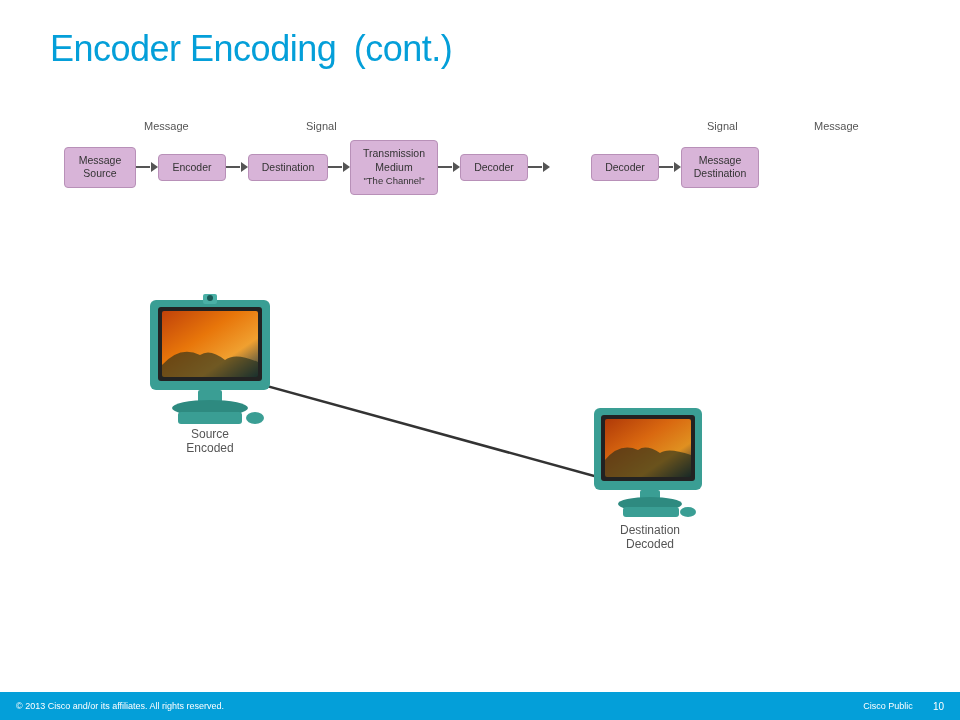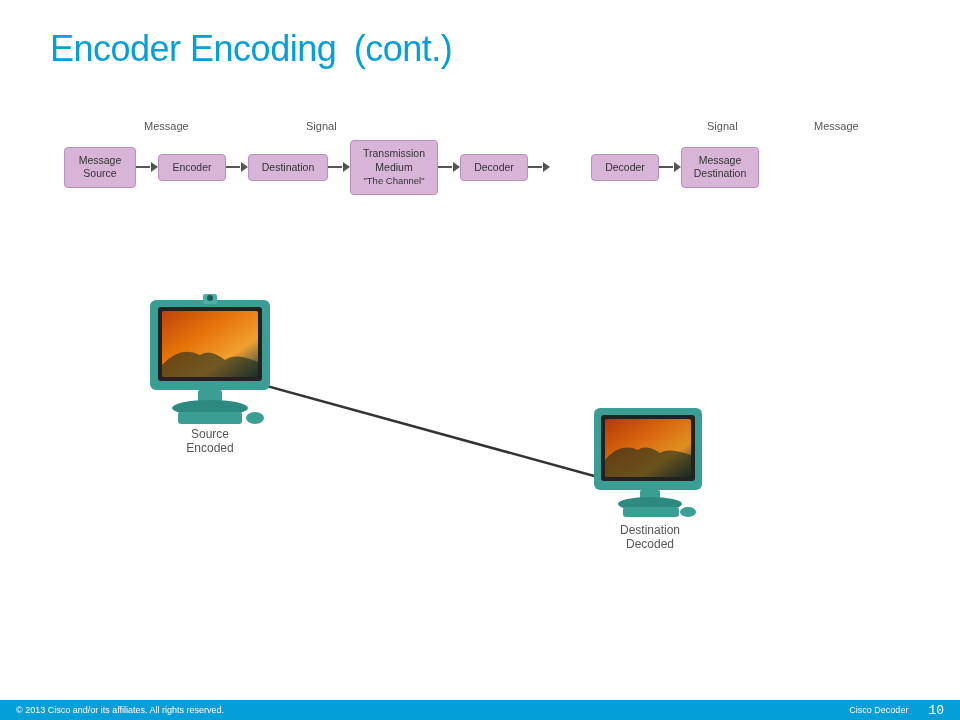--- a/index.html
+++ b/index.html
@@ -138,7 +138,7 @@
       bottom: 0;
       left: 0;
       right: 0;
-      height: 20px;
+      height: 28px;
       background: #049fd9;
       display: flex;
       align-items: center;

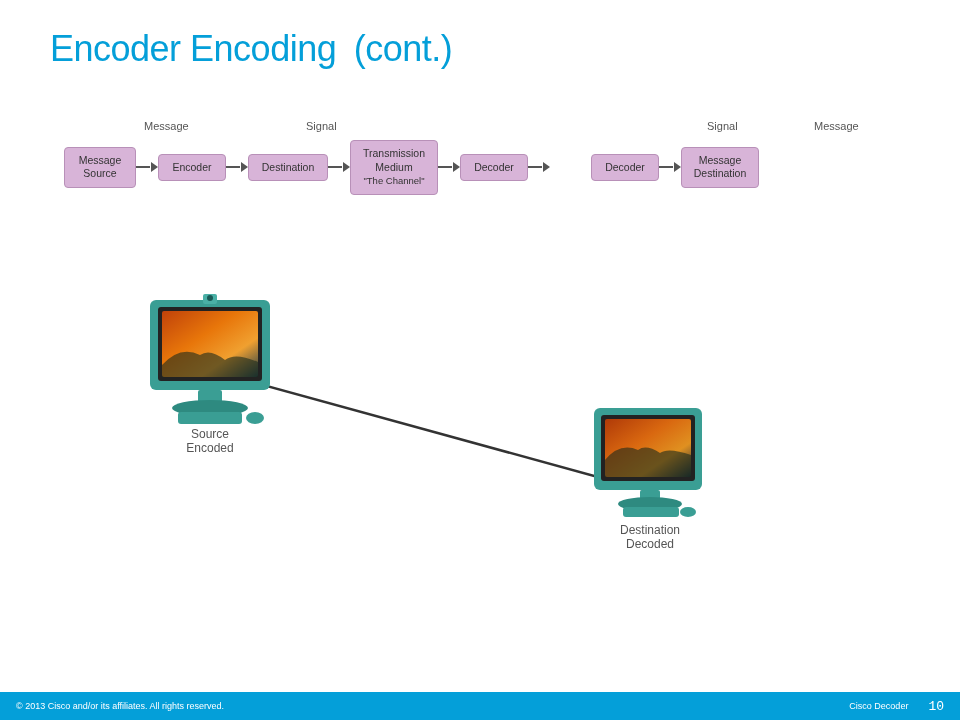--- a/index.html
+++ b/index.html
@@ -280,7 +280,7 @@
 <div class="footer">
   <span class="footer-left">© 2013 Cisco and/or its affiliates. All rights reserved.</span>
   <div class="footer-right">
-    <span>Cisco Decoder</span>
+    <span>Cisco Public</span>
     <span class="footer-page">10</span>
   </div>
 </div>

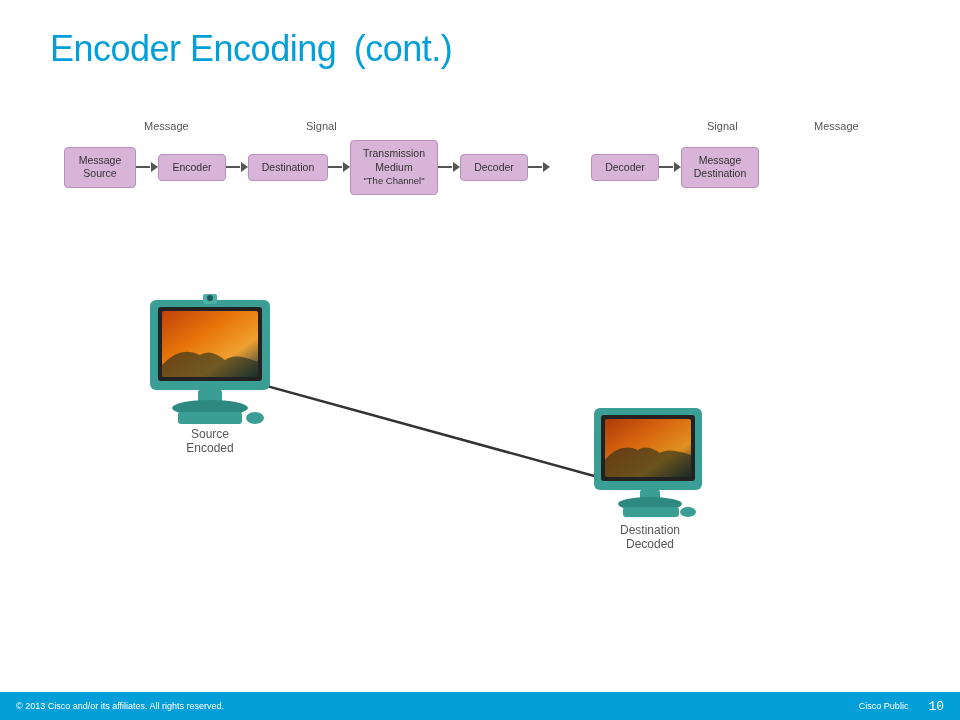--- a/index.html
+++ b/index.html
@@ -157,9 +157,8 @@
       color: white;
     }
     .footer-page {
-      font-size: 13px;
+      font-size: 10px;
       color: white;
-      font-family: Liberation Mono, monospace;
     }
   </style>
 </head>

